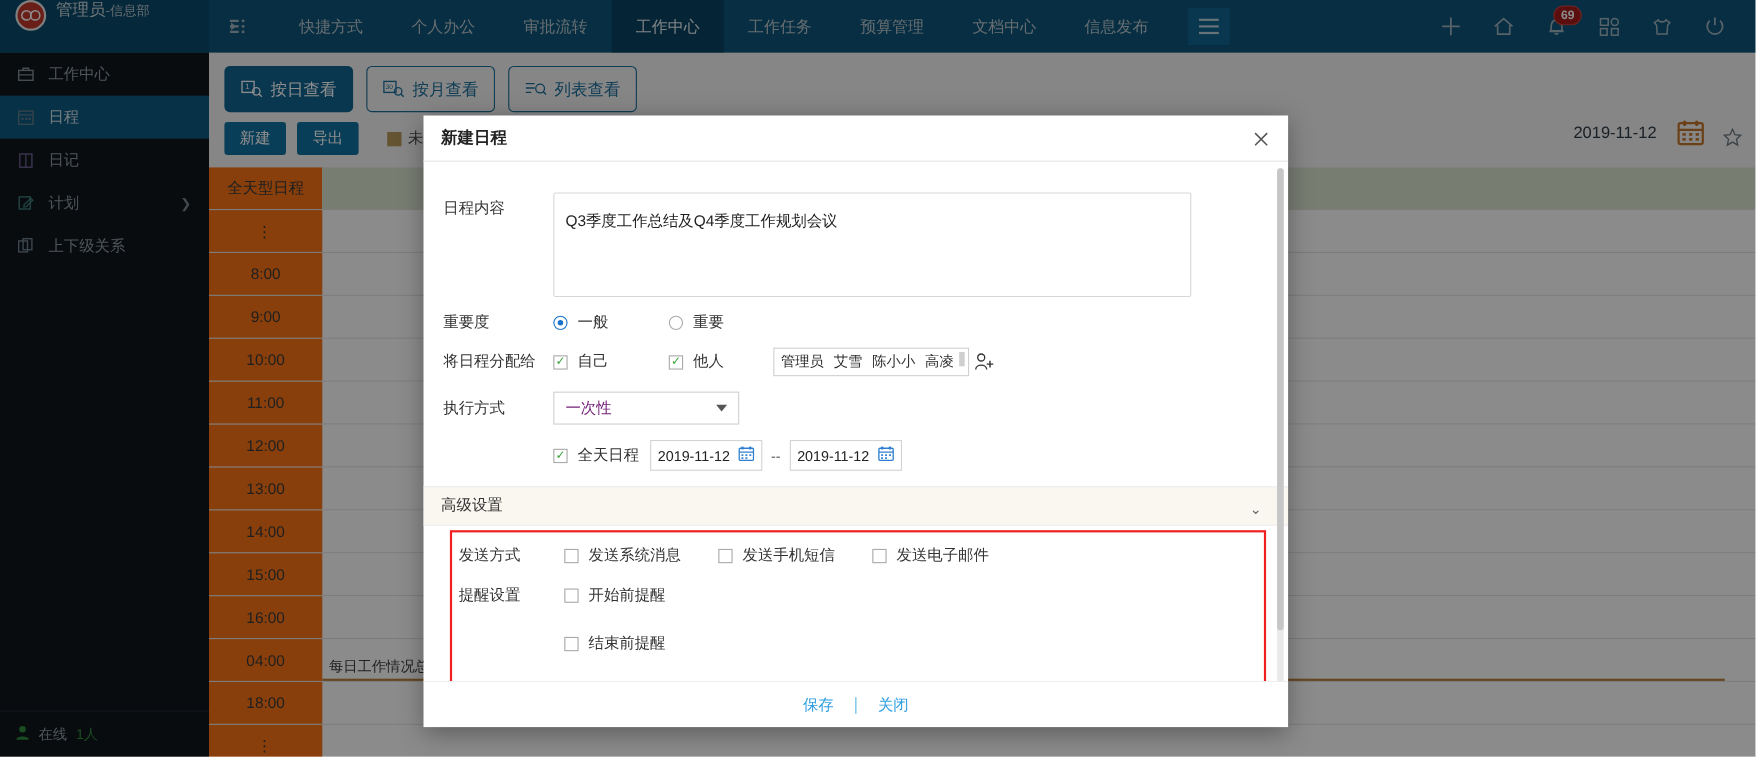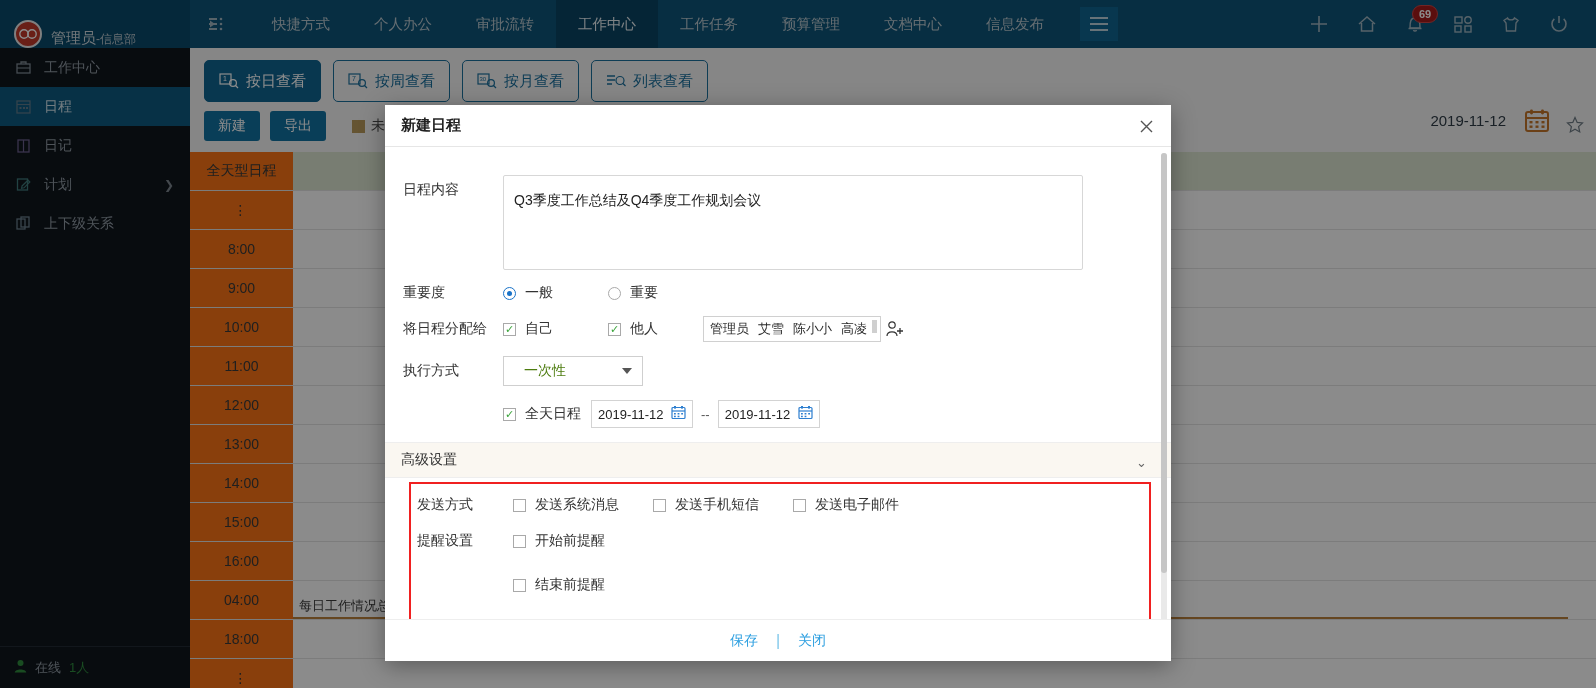--- a/index.html
+++ b/index.html
@@ -21,7 +21,7 @@
   }
   .brand {
     width: 190px; height: 48px; background: #0a4a6b;
-    display: flex; align-items: flex-end; gap: 9px; padding-left: 14px;
+    display: flex; align-items: flex-start; gap: 9px; padding-left: 14px;
   }
   .logo {
     width: 28px; height: 28px; border-radius: 50%;

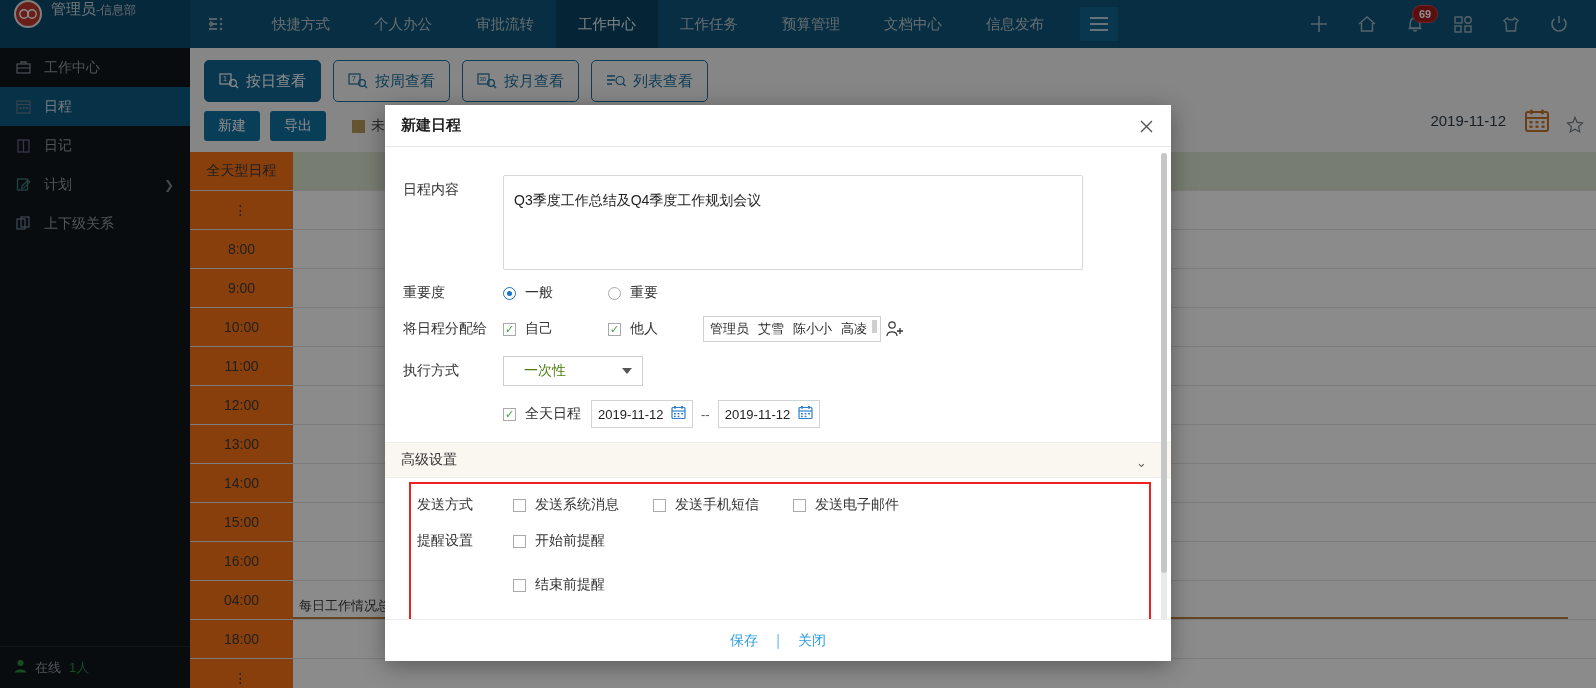--- a/index.html
+++ b/index.html
@@ -363,17 +363,6 @@
               </svg>
           </span>
           <span>按日查看</span>
-        </div>
-        <div class="vtab">
-          <span class="vico">
-            <svg width="20" height="18" viewBox="0 0 20 18">
-                <rect x="1" y="2" width="11" height="10" fill="none" stroke="currentColor" stroke-width="1.2"></rect>
-                <text x="4" y="9" font-size="7" fill="currentColor" font-family="Liberation Sans">7</text>
-                <circle cx="14" cy="11" r="3.4" fill="none" stroke="currentColor" stroke-width="1.2"></circle>
-                <path d="M16.5 13.5 L19 16" stroke="currentColor" stroke-width="1.3"></path>
-              </svg>
-          </span>
-          <span>按周查看</span>
         </div>
         <div class="vtab">
           <span class="vico">

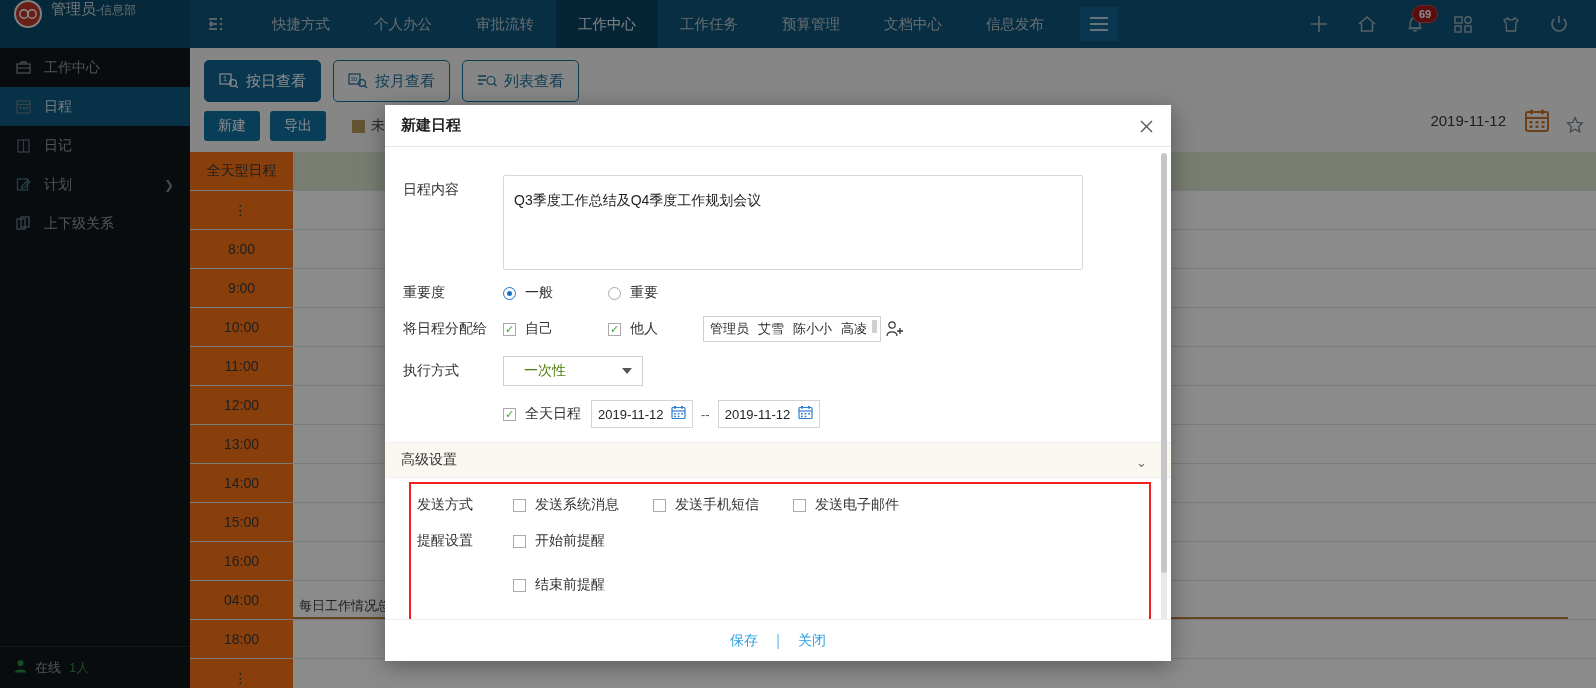--- a/index.html
+++ b/index.html
@@ -159,8 +159,8 @@
   .add-person { width: 26px; height: 26px; display:flex; align-items:center; justify-content:center; color:#333; }
 
   .select {
-    width: 140px; height: 30px; border: 1px solid #cfcfcf; background: #fff;
-    display: flex; align-items: center; padding: 0 20px; font-size: 14px; color: #4d7c0f;
+    width: 169px; height: 30px; border: 1px solid #cfcfcf; background: #fff;
+    display: flex; align-items: center; padding: 0 10px; font-size: 14px; color: #701a75;
     position: relative;
   }
   .select .caret { position: absolute; right: 10px; top: 11px; width:0;height:0;

